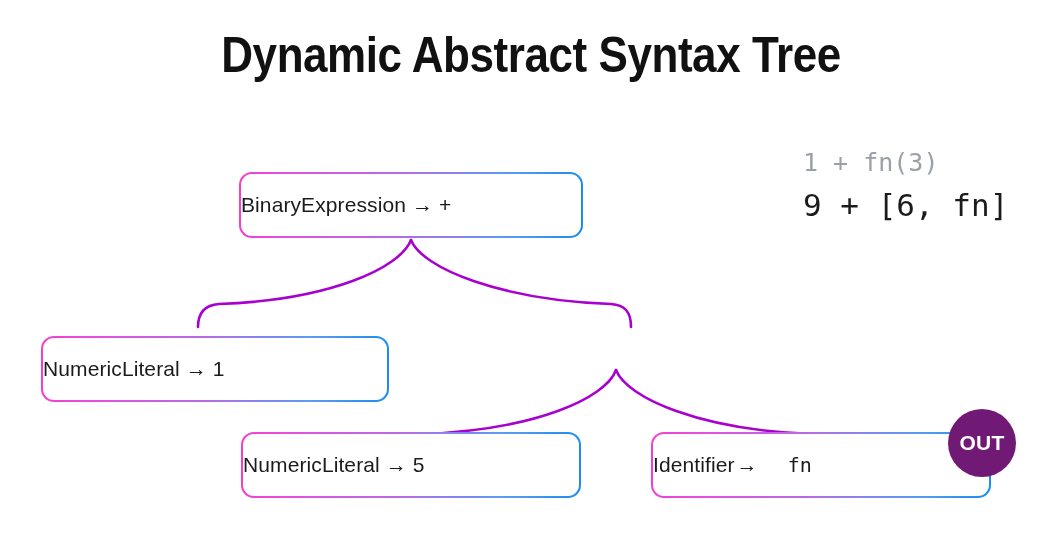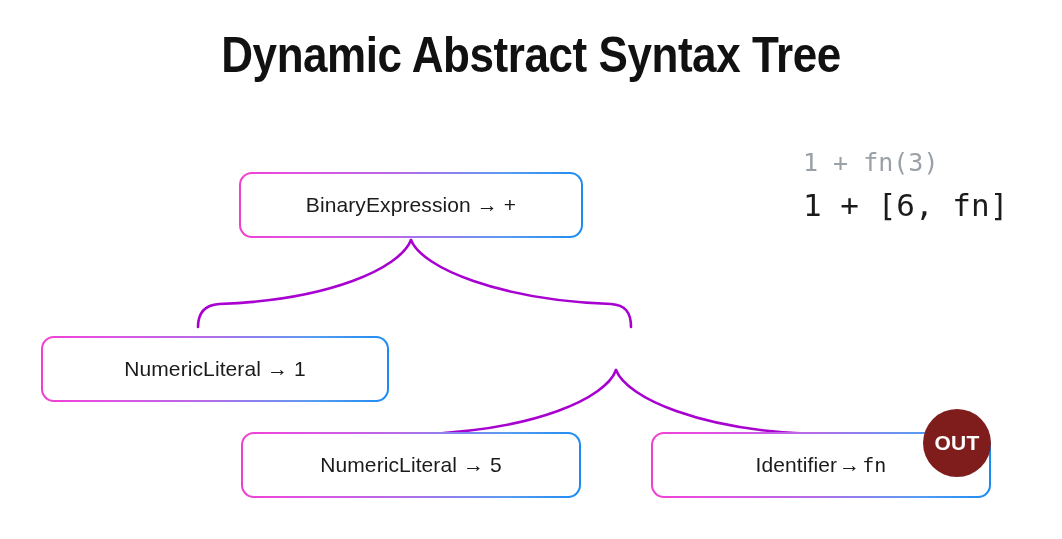--- a/index.html
+++ b/index.html
@@ -56,7 +56,6 @@
     border-radius:13px;
     display:flex;
     align-items:center;
-    justify-content:center;
     
     border:2px solid transparent;
     background-image:

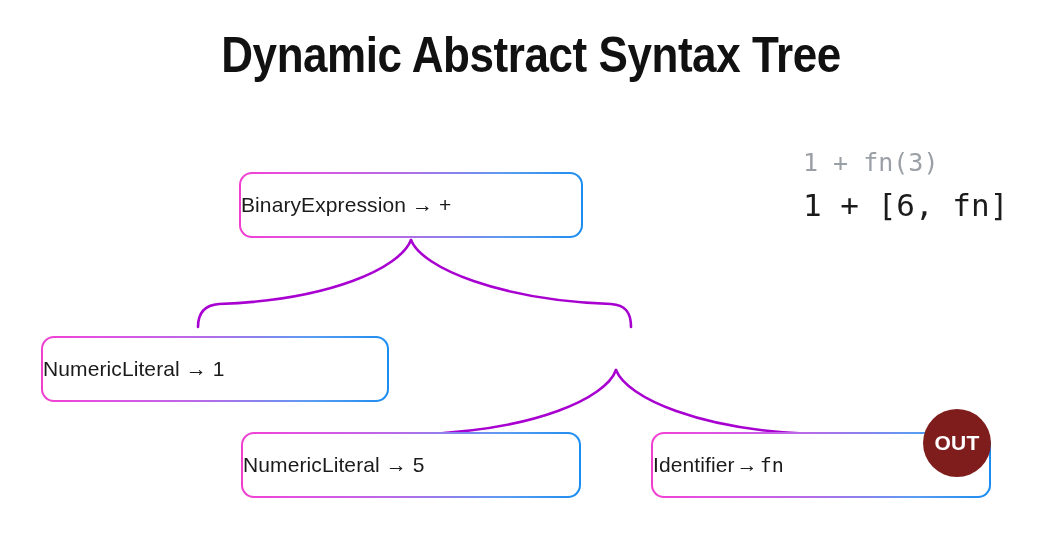--- a/index.html
+++ b/index.html
@@ -110,7 +110,7 @@
   <div id="title">Dynamic Abstract Syntax Tree</div>
 
   <div class="code" id="code-prev">1 + fn(3)</div>
-  <div class="code" id="code-curr">1 + [6, fn]</div>
+  <div class="code" id="code-curr">9 + [6, fn]</div>
 
   <svg id="links" viewBox="0 0 1062 539" width="1062" height="539" xmlns="http://www.w3.org/2000/svg">
     <g fill="none" stroke="#a800d0" stroke-width="2.6" stroke-linecap="round">

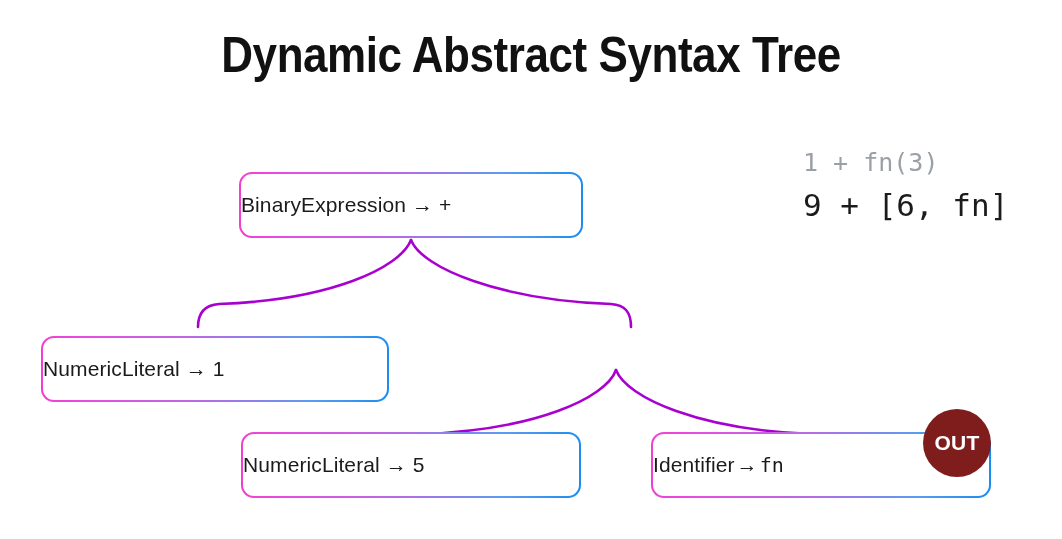--- a/index.html
+++ b/index.html
@@ -87,10 +87,10 @@
   
   #out-badge{
     position:absolute;
-    left:923px;top:409px;
+    left:948px;top:409px;
     width:68px;height:68px;
     border-radius:50%;
-    background:#7f1d1d;
+    background:#701a75;
     display:flex;align-items:center;justify-content:center;
     z-index:6;
   }

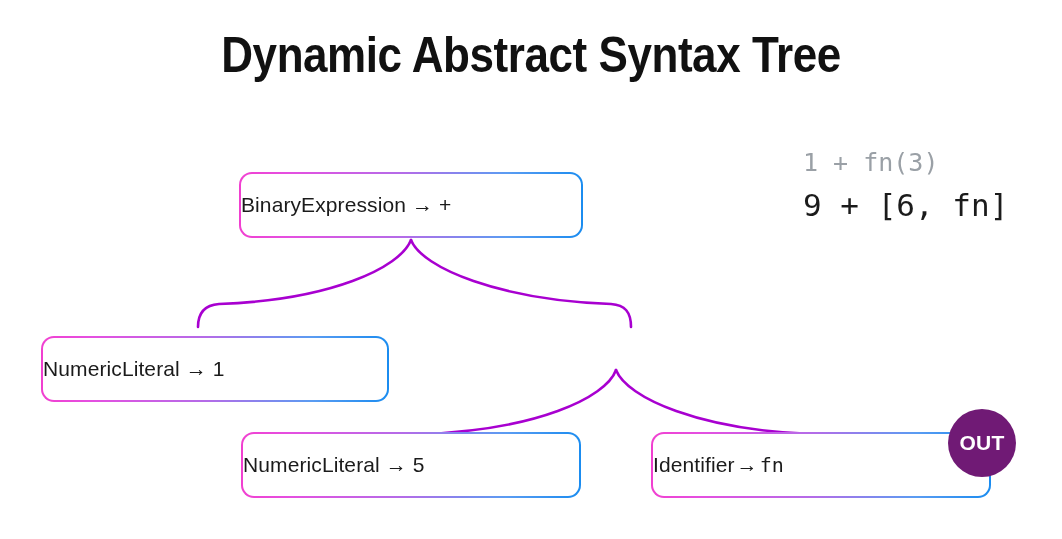--- a/index.html
+++ b/index.html
@@ -75,6 +75,7 @@
   .node-label .mono{
     font-family:"DejaVu Sans Mono","Liberation Mono",monospace;
     font-size:20px;
+    margin-left:28px;
   }
   .arrow{padding:0 2px;}
 

